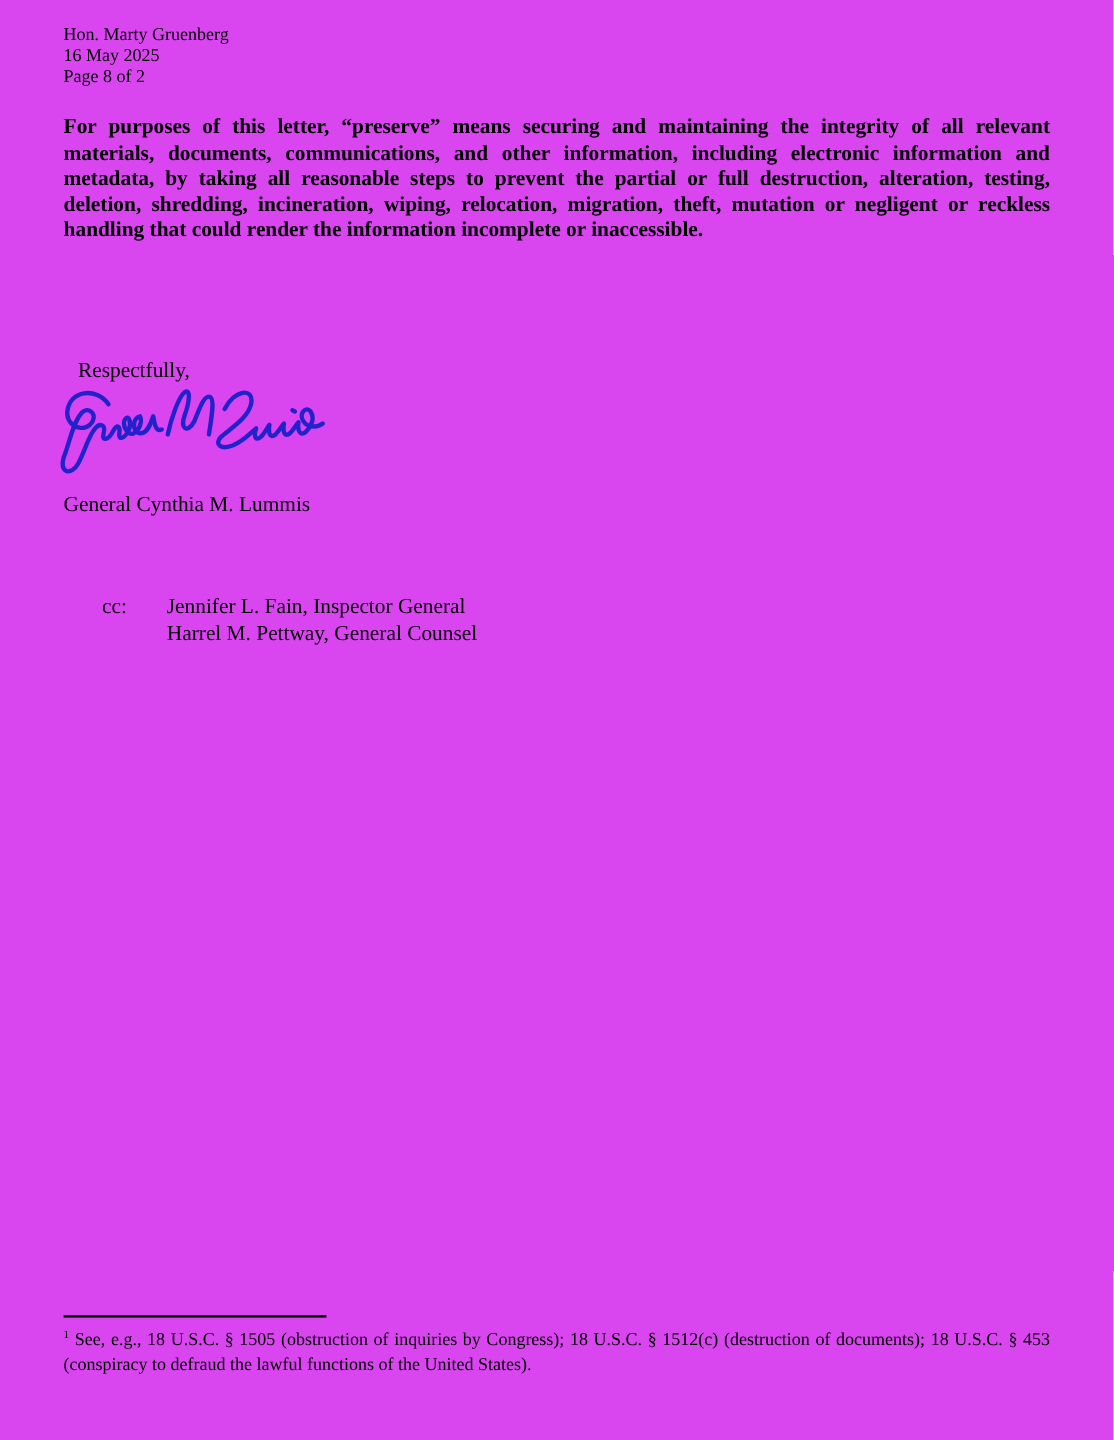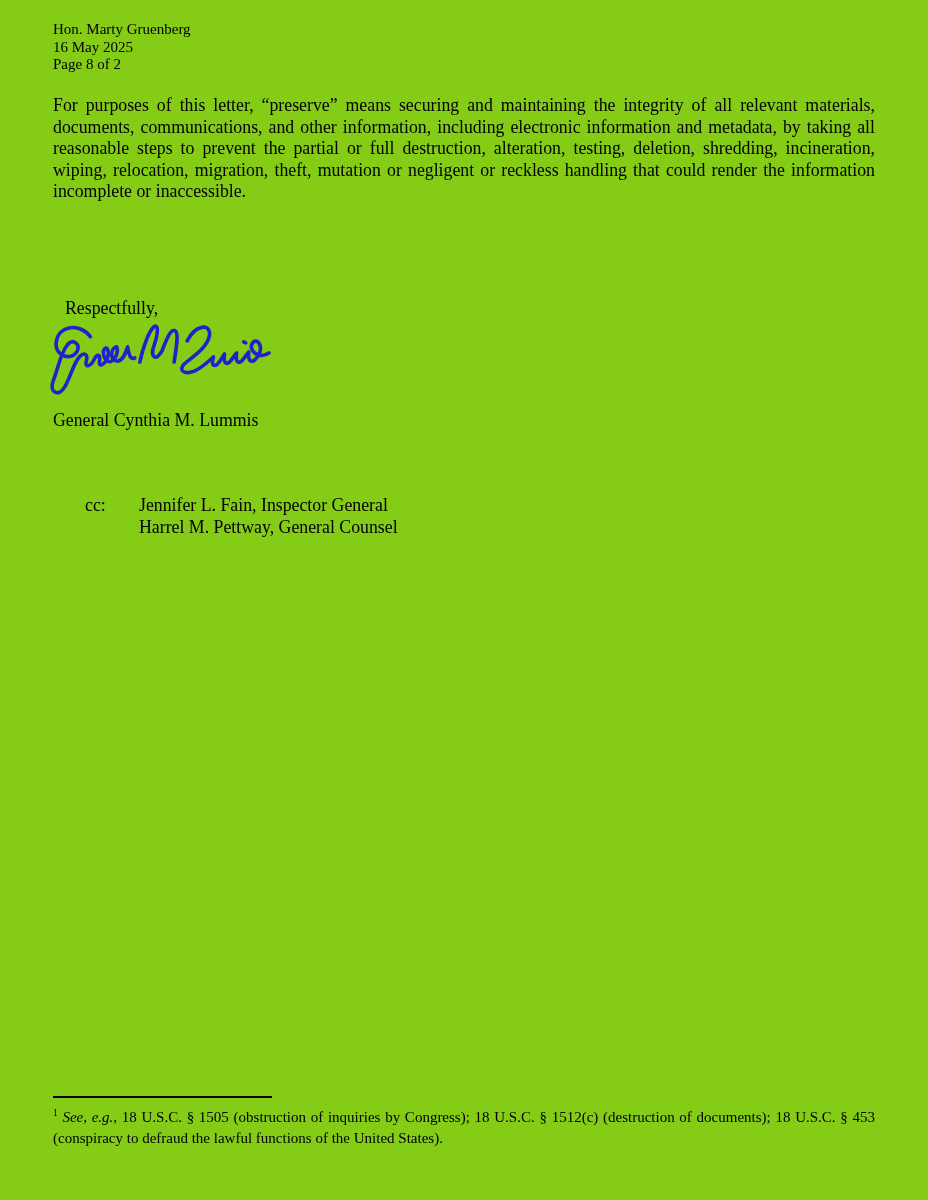--- a/index.html
+++ b/index.html
@@ -7,7 +7,7 @@
     position: relative;
     width: 928px;
     height: 1200px;
-    background: #84cc16;
+    background: #d946ef;
     color: #000000;
     font-family: "Liberation Serif", "DejaVu Serif", serif;
     overflow: hidden;

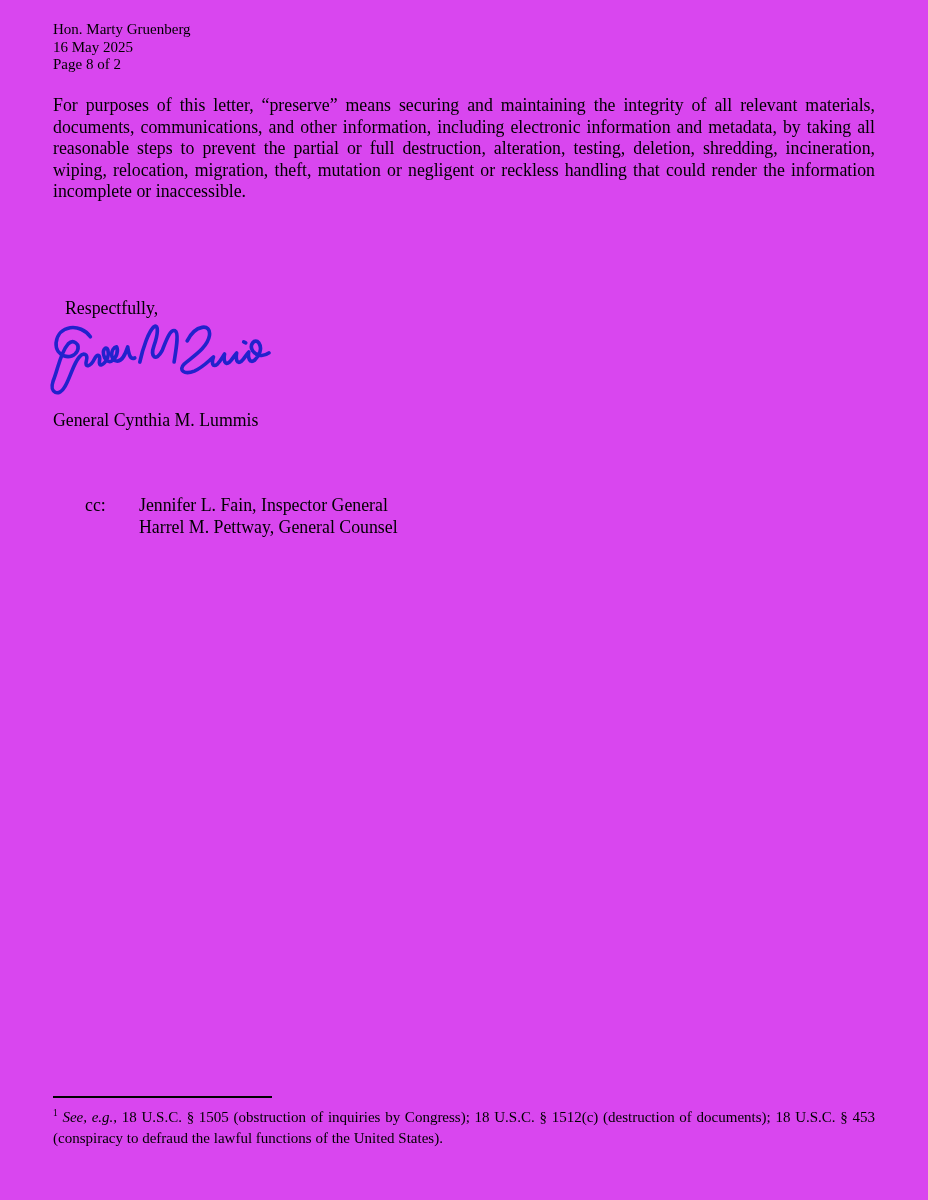--- a/index.html
+++ b/index.html
@@ -25,7 +25,7 @@
     text-align: justify;
     margin: 0;
   }
-  .p1 { top: 95px; }
+  .p1 { top: 95px; font-weight: bold; }
   .p2 { top: 222px; }
   .closing {
     top: 286px; left: 53px;

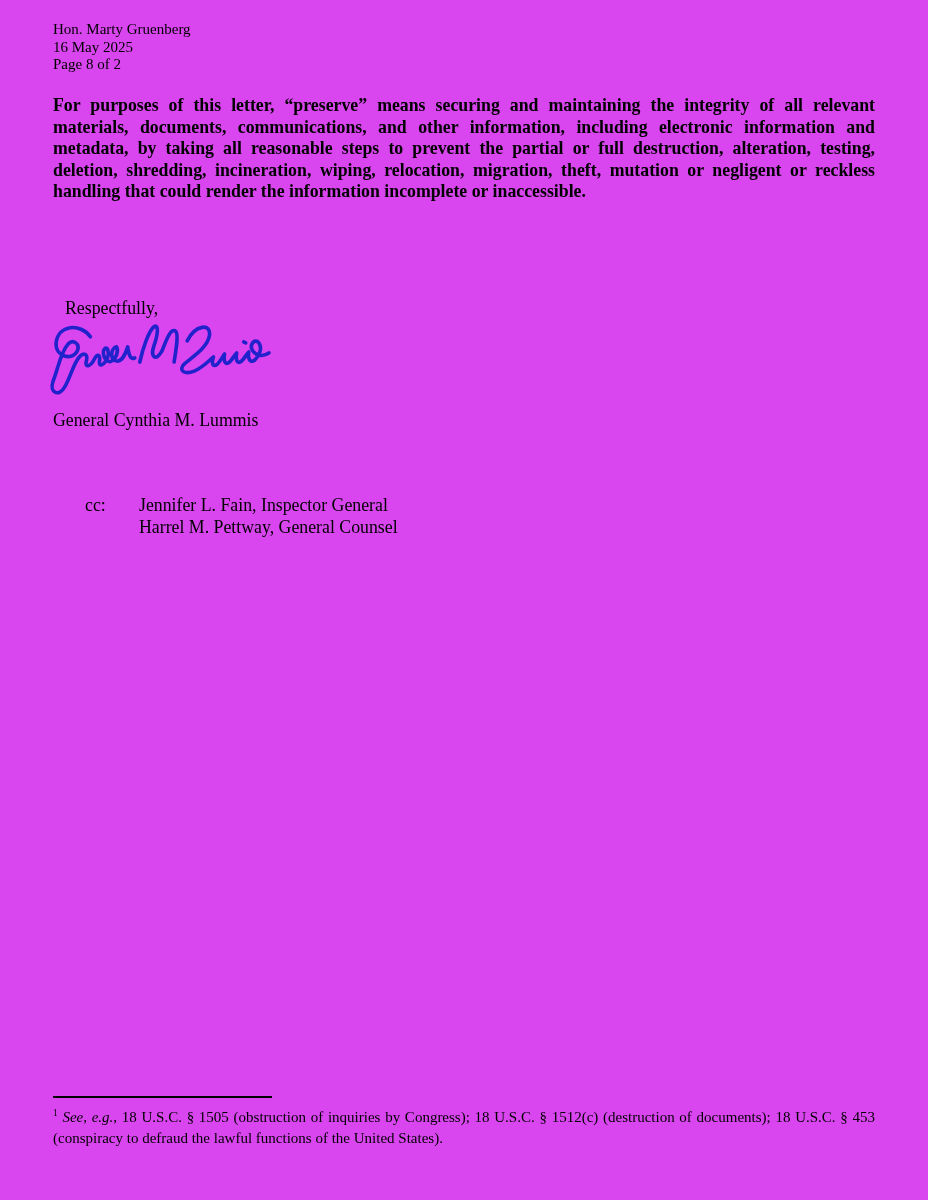--- a/index.html
+++ b/index.html
@@ -55,7 +55,7 @@
     vertical-align: super;
     line-height: 0;
   }
-  .italic { font-style: italic; }
+  .italic { }
 </style>
 </head>
 <body>

